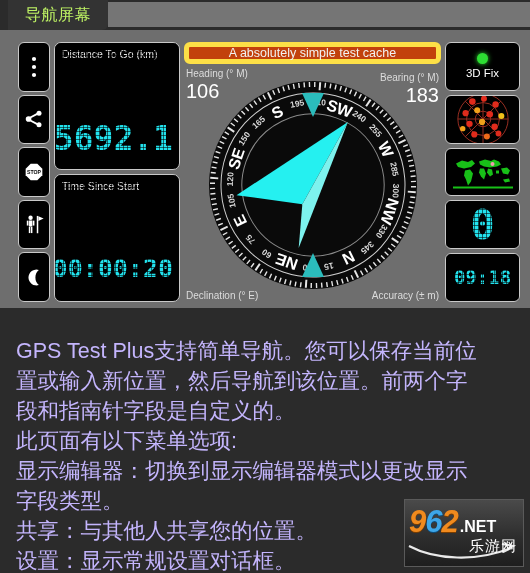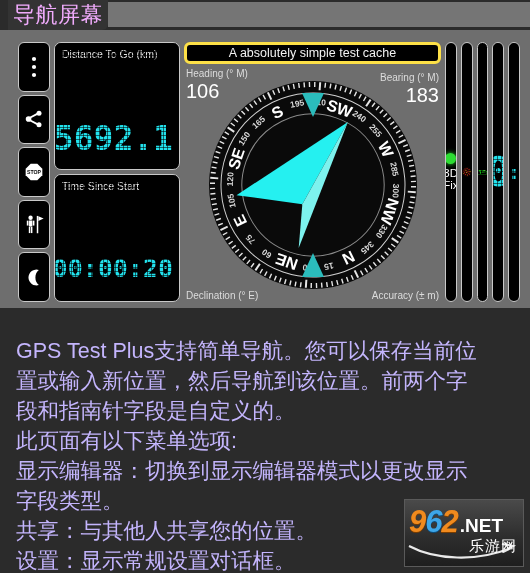--- a/index.html
+++ b/index.html
@@ -19,7 +19,7 @@
     background:#333333;border-radius:0 0 6px 0;
     display:flex;align-items:center;justify-content:center;
   }
-  .tab-label{color:#f0abfc;font-size:22px;letter-spacing:.5px;}
+  .tab-label{color:#bef264;font-size:16px;letter-spacing:.5px;}
 
   
   .appshot{

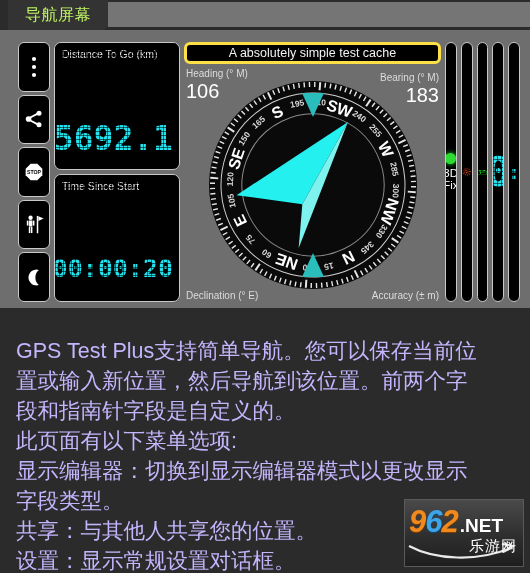--- a/index.html
+++ b/index.html
@@ -56,7 +56,7 @@
 
   
   .centercol{flex:1;display:flex;flex-direction:column;gap:4px;}
-  .cachebar{height:22px;border:3px solid #fde047;border-radius:6px;background:#000000;
+  .cachebar{height:22px;border:5px solid #fde047;border-radius:6px;background:#c2410c;
             display:flex;align-items:center;justify-content:center;box-sizing:border-box;}
   .cachebar span{color:#f2f2f2;font-size:12.5px;}
   .compasswrap{flex:1;position:relative;}

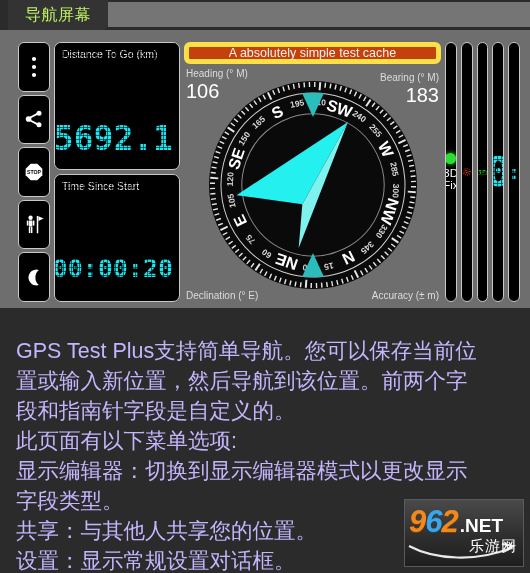--- a/index.html
+++ b/index.html
@@ -69,7 +69,7 @@
   .compass-svg{position:absolute;left:50%;top:50%;transform:translate(-50%,-50%);}
 
   
-  .rightcol{width:75px;display:flex;flex-direction:row;gap:4px;}
+  .rightcol{width:75px;display:flex;flex-direction:column;gap:4px;}
   .rcell{flex:1;border:1px solid #c9c9c9;border-radius:6px;background:#000;
          box-sizing:border-box;display:flex;align-items:center;justify-content:center;
          position:relative;overflow:hidden;}

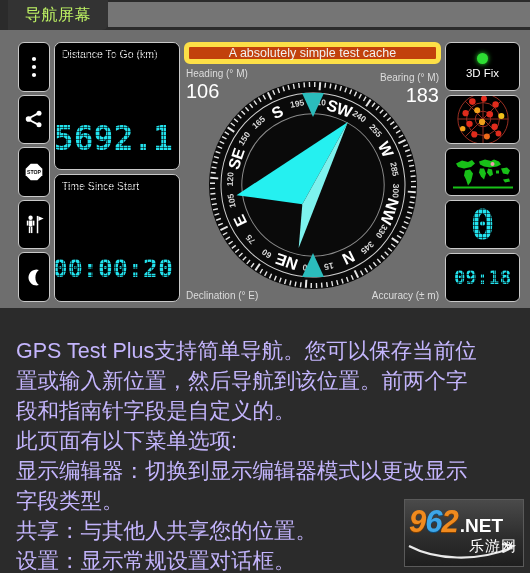--- a/index.html
+++ b/index.html
@@ -101,7 +101,7 @@
   .wm-962{font-size:31px;font-weight:bold;font-style:italic;line-height:31px;
           color:#f08a1e;text-shadow:0 1px 0 #7a3d00;letter-spacing:-1px;}
   .wm-6{color:#3ea6e8;text-shadow:0 1px 0 #0b4f80;}
-  .wm-net{font-size:19px;font-weight:bold;color:#ffffff;line-height:19px;margin-left:2px;}
+  .wm-net{font-size:16px;font-weight:bold;color:#ffffff;line-height:19px;margin-left:2px;}
   .wm-cn{position:absolute;right:6px;top:38px;color:#ffffff;font-size:15px;line-height:16px;letter-spacing:1px;}
   .wm-swoosh{position:absolute;left:2px;top:40px;}
 </style>

